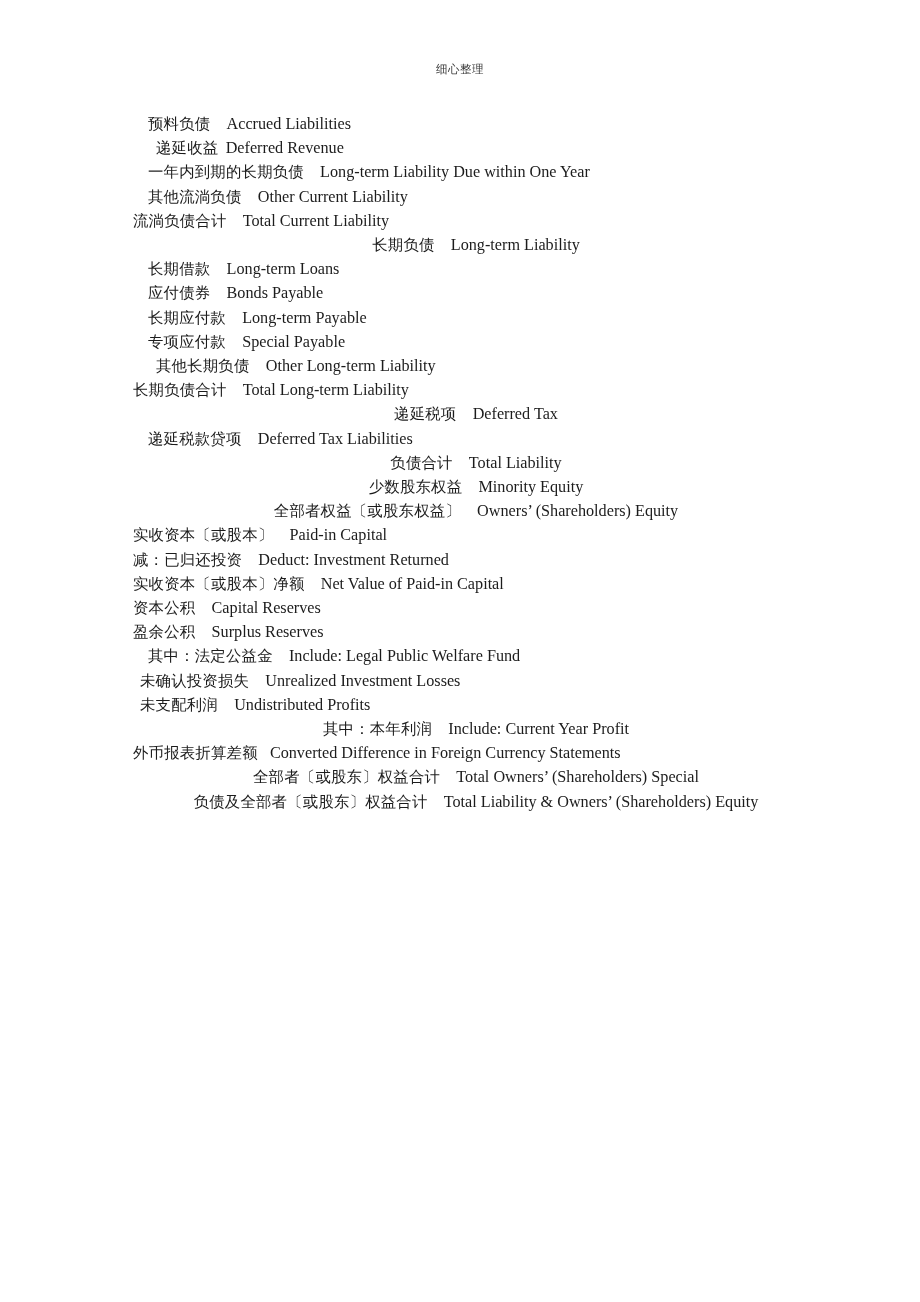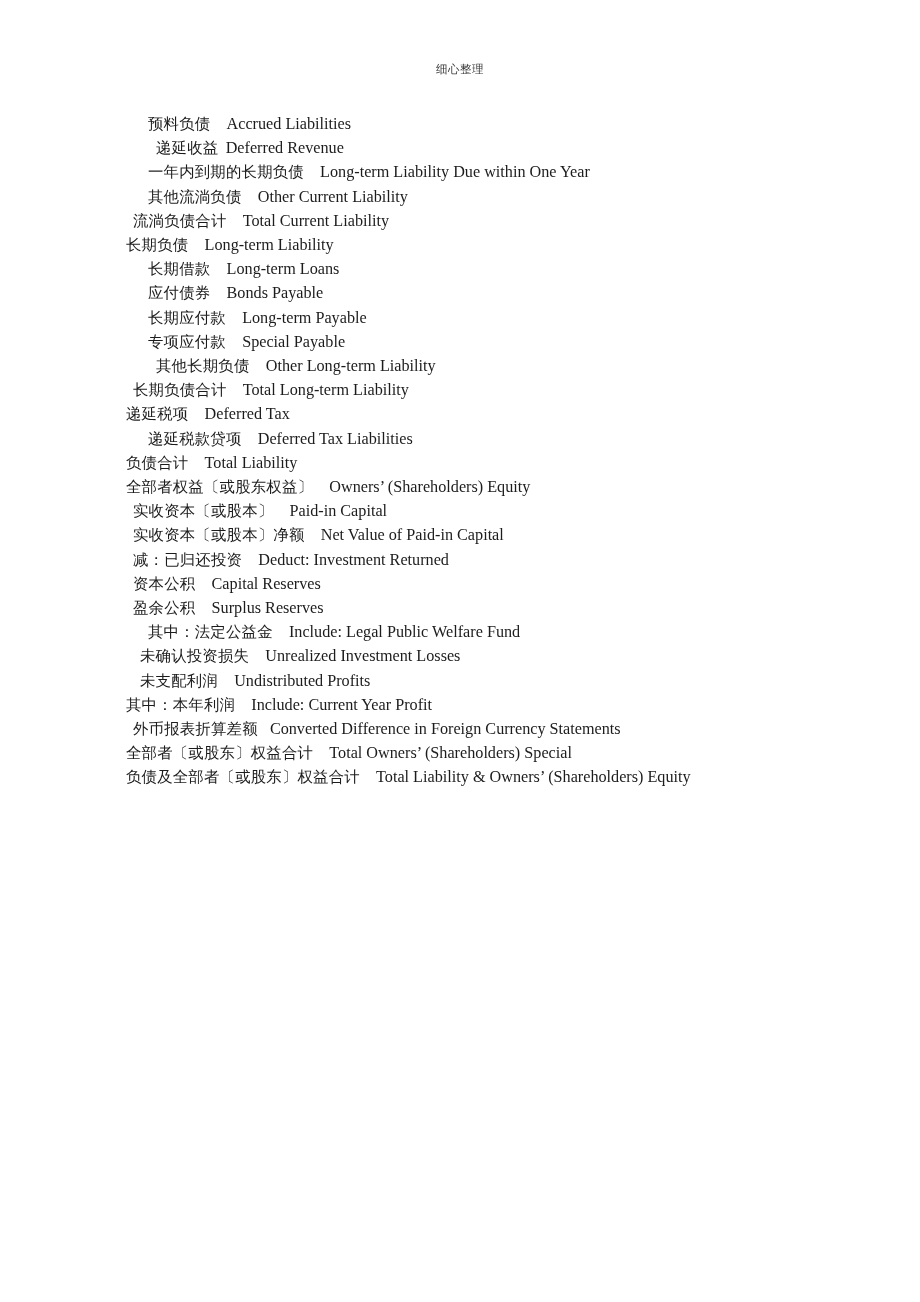--- a/index.html
+++ b/index.html
@@ -58,7 +58,7 @@
     font-size: 16.2px;
   }
   
-  .i0 { padding-left: 0px; }
+  .i0 { padding-left: 0px; text-align: center; }
   .i1 { padding-left: 7px; }
   .i2 { padding-left: 14px; }
   .i3 { padding-left: 22px; }

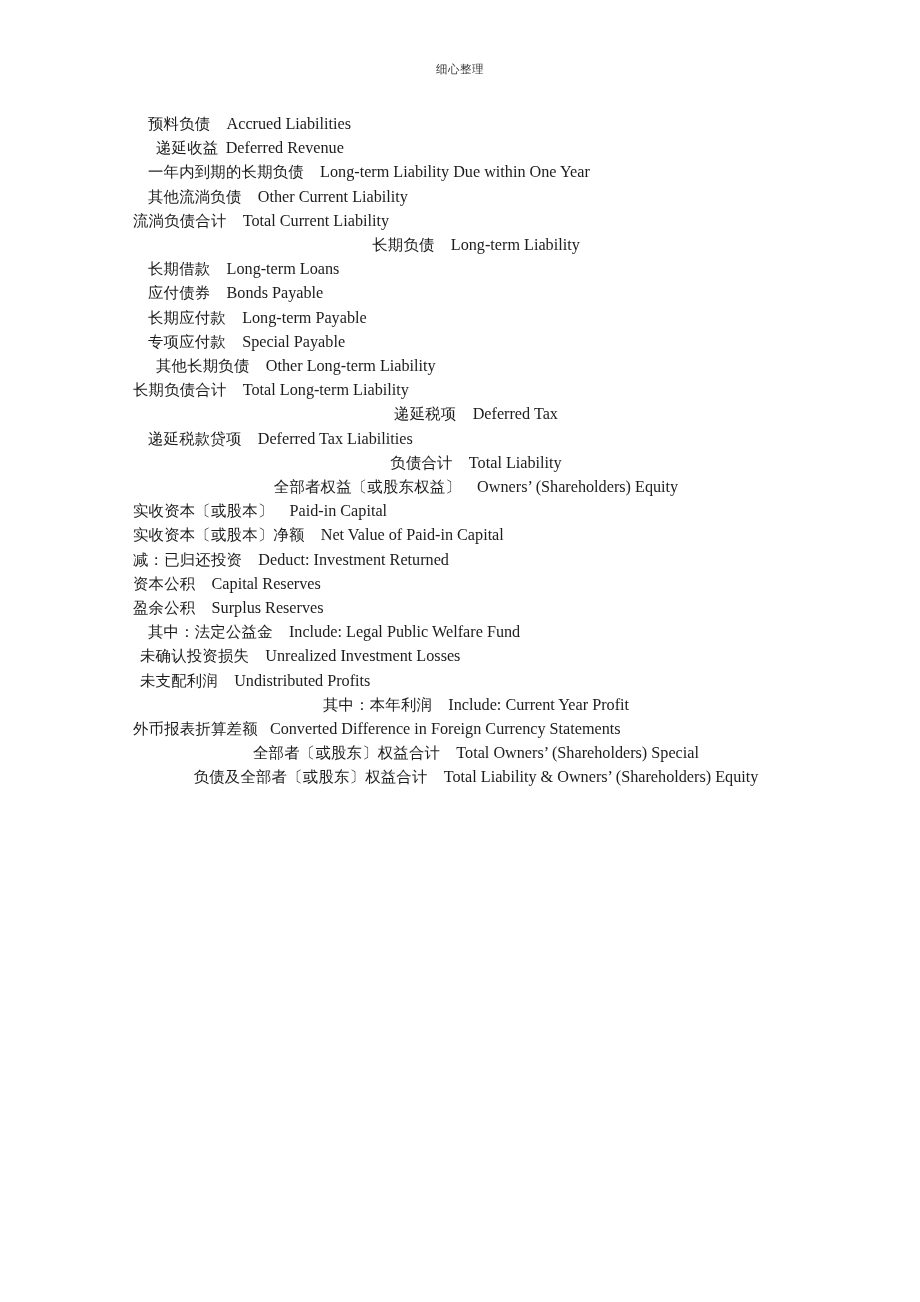--- a/index.html
+++ b/index.html
@@ -87,6 +87,7 @@
       <div class="entry-line i0"><span class="cn">递延税项</span><span class="gap" style="width: 16.2px;"></span><span class="en">Deferred Tax</span></div>
       <div class="entry-line i3"><span class="cn">递延税款贷项</span><span class="gap" style="width: 16.2px;"></span><span class="en">Deferred Tax Liabilities</span></div>
       <div class="entry-line i0"><span class="cn">负债合计</span><span class="gap" style="width: 16.2px;"></span><span class="en">Total Liability</span></div>
+      <div class="entry-line i0"><span class="cn">少数股东权益</span><span class="gap" style="width: 16.2px;"></span><span class="en">Minority Equity</span></div>
       <div class="entry-line i0"><span class="cn">全部者权益〔或股东权益〕</span><span class="gap" style="width: 16.2px;"></span><span class="en">Owners’ (Shareholders) Equity</span></div>
       <div class="entry-line i1"><span class="cn">实收资本〔或股本〕</span><span class="gap" style="width: 16.2px;"></span><span class="en">Paid-in Capital</span></div>
       <div class="entry-line i1"><span class="cn">实收资本〔或股本〕净额</span><span class="gap" style="width: 16.2px;"></span><span class="en">Net Value of Paid-in Capital</span></div>

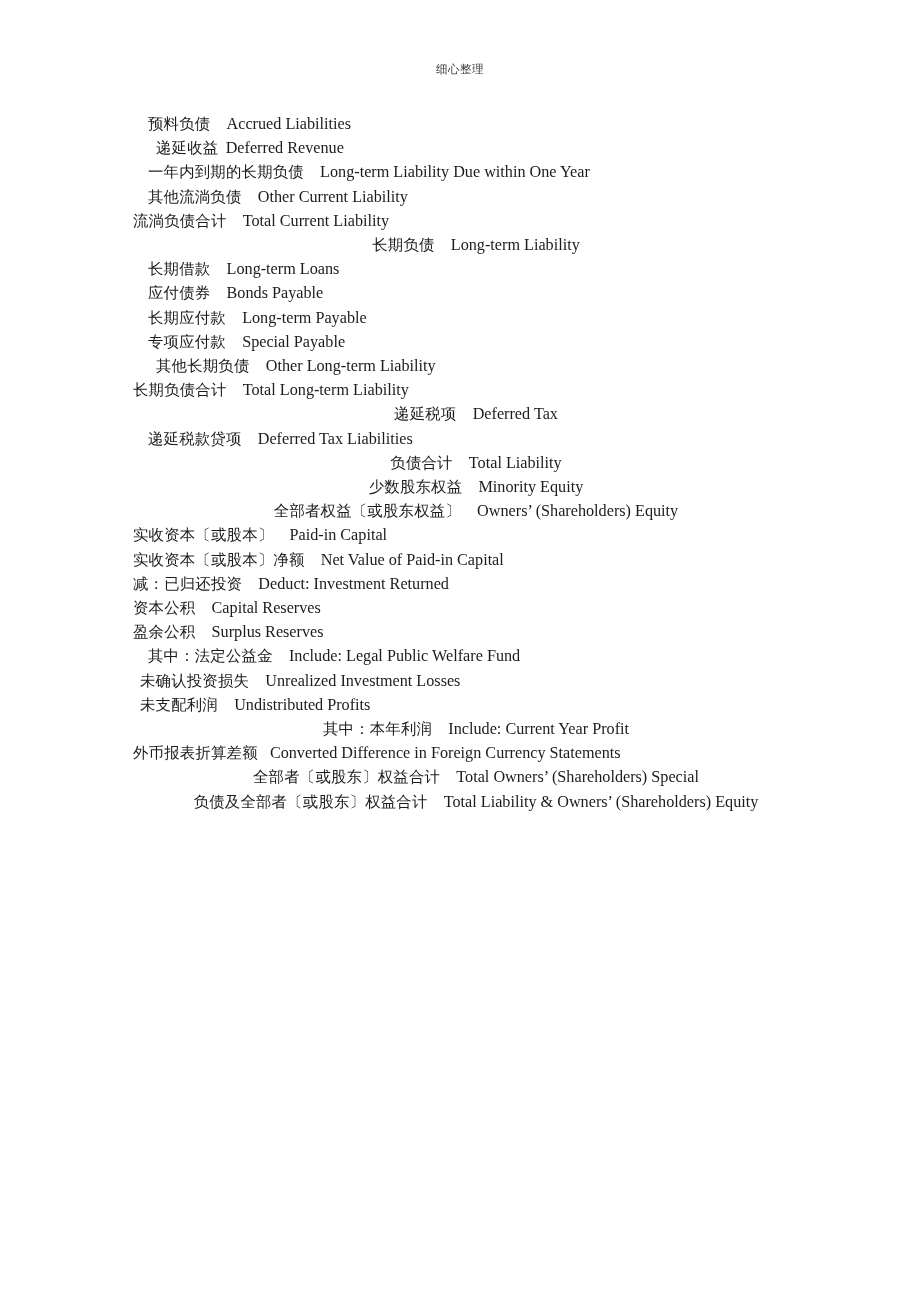--- a/index.html
+++ b/index.html
@@ -90,8 +90,8 @@
       <div class="entry-line i0"><span class="cn">少数股东权益</span><span class="gap" style="width: 16.2px;"></span><span class="en">Minority Equity</span></div>
       <div class="entry-line i0"><span class="cn">全部者权益〔或股东权益〕</span><span class="gap" style="width: 16.2px;"></span><span class="en">Owners’ (Shareholders) Equity</span></div>
       <div class="entry-line i1"><span class="cn">实收资本〔或股本〕</span><span class="gap" style="width: 16.2px;"></span><span class="en">Paid-in Capital</span></div>
+      <div class="entry-line i1"><span class="cn">减：已归还投资</span><span class="gap" style="width: 16.2px;"></span><span class="en">Deduct: Investment Returned</span></div>
       <div class="entry-line i1"><span class="cn">实收资本〔或股本〕净额</span><span class="gap" style="width: 16.2px;"></span><span class="en">Net Value of Paid-in Capital</span></div>
-      <div class="entry-line i1"><span class="cn">减：已归还投资</span><span class="gap" style="width: 16.2px;"></span><span class="en">Deduct: Investment Returned</span></div>
       <div class="entry-line i1"><span class="cn">资本公积</span><span class="gap" style="width: 16.2px;"></span><span class="en">Capital Reserves</span></div>
       <div class="entry-line i1"><span class="cn">盈余公积</span><span class="gap" style="width: 16.2px;"></span><span class="en">Surplus Reserves</span></div>
       <div class="entry-line i3"><span class="cn">其中：法定公益金</span><span class="gap" style="width: 16.2px;"></span><span class="en">Include: Legal Public Welfare Fund</span></div>

